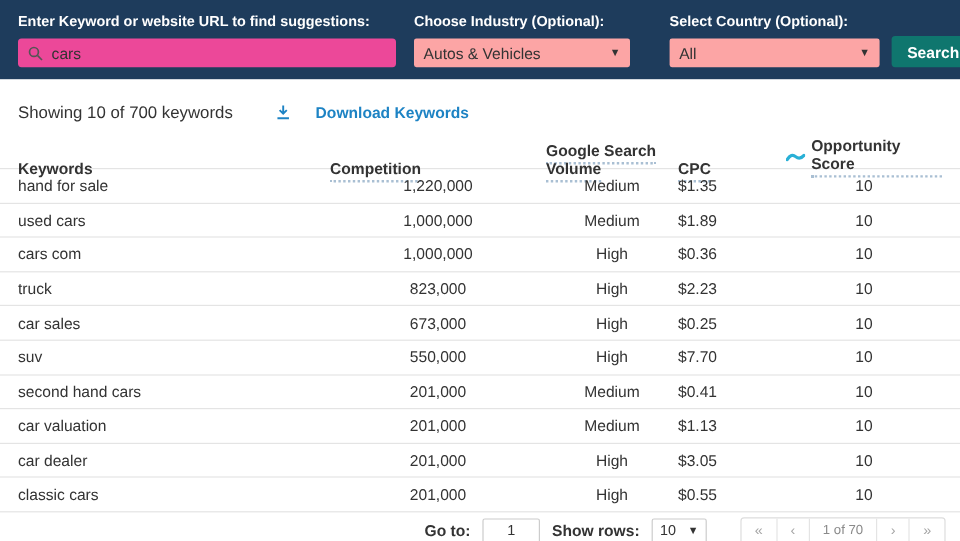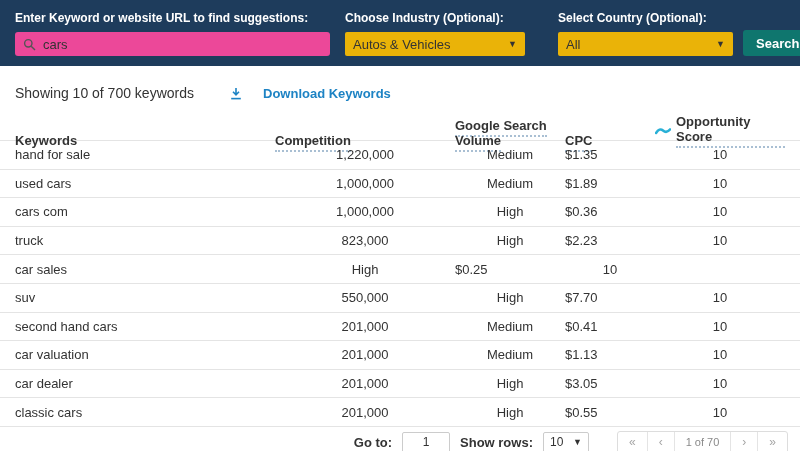--- a/index.html
+++ b/index.html
@@ -42,7 +42,7 @@
   .group-industry { margin-left: 15px; }
   .group-country  { margin-left: 33px; }
   .selectbox {
-    height: 24px; background: #eab308; border-radius: 2px;
+    height: 24px; background: #fca5a5; border-radius: 2px;
     display: flex; align-items: center; justify-content: space-between;
     padding: 0 8px; font-size: 13px; color: #333; cursor: pointer;
   }

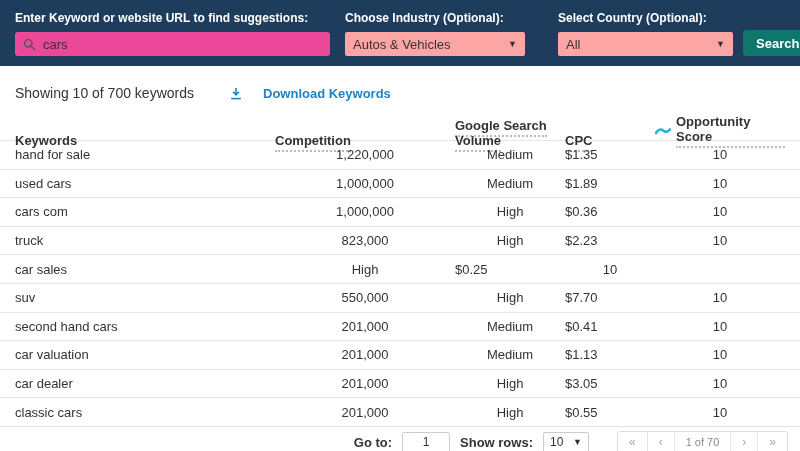--- a/index.html
+++ b/index.html
@@ -226,6 +226,7 @@
       </div>
       <div class="grid-row trow">
         <div class="cell col-kw">car sales</div>
+        <div class="cell col-vol">673,000</div>
         <div class="cell col-comp">High</div>
         <div class="cell col-cpc">$0.25</div>
         <div class="cell col-score">10</div>

